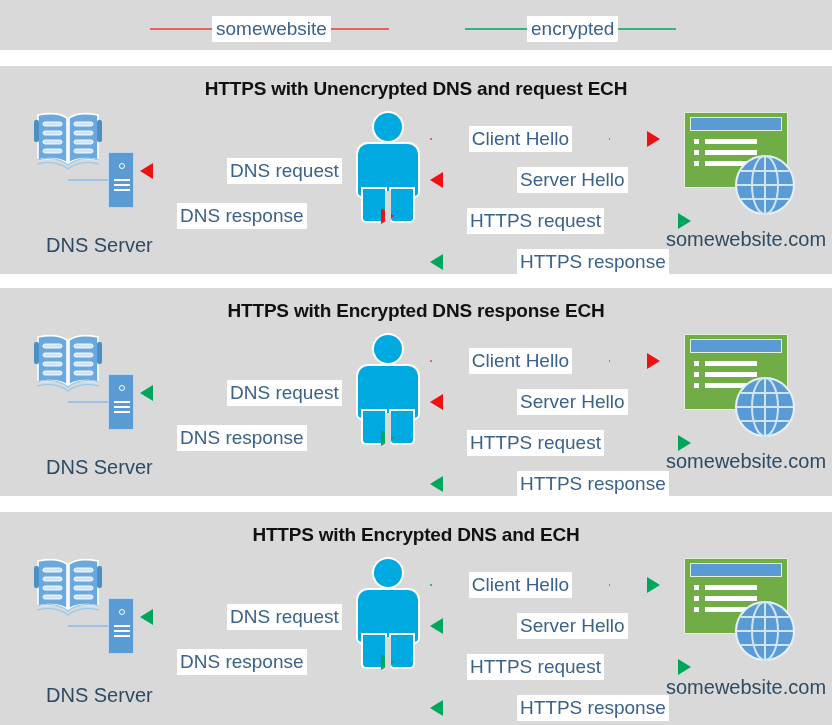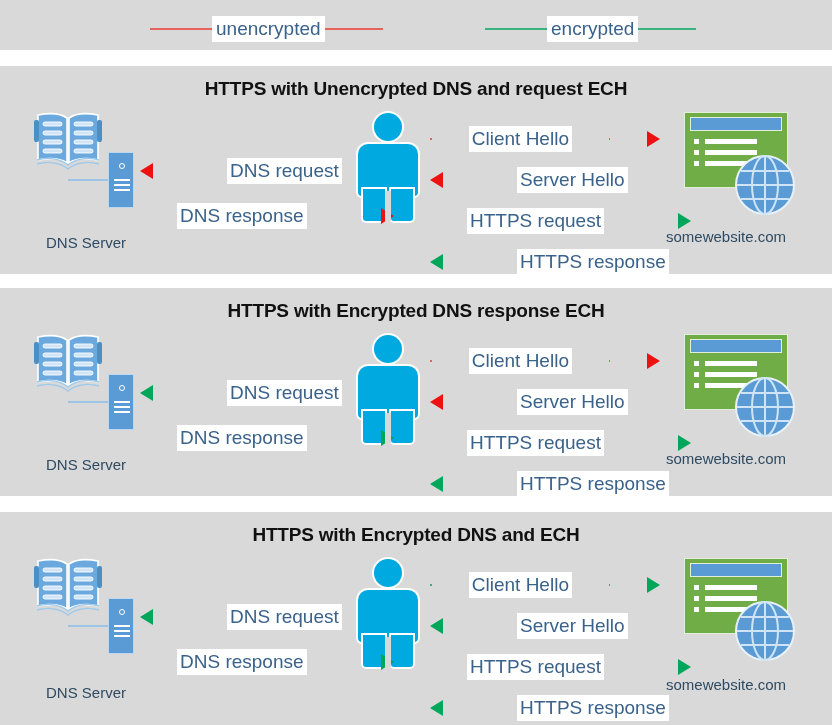--- a/index.html
+++ b/index.html
@@ -117,7 +117,7 @@
   <div class="panel" id="legend-panel">
     <div class="legend-item" id="legend-unencrypted">
       <div class="legend-line" style="background: rgb(232, 98, 92);"></div>
-      <div class="legend-text">unencrypted</div>
+      <div class="legend-text">somewebsite</div>
       <div class="legend-line short" style="background: rgb(232, 98, 92);"></div>
     </div>
     <div class="legend-item" id="legend-encrypted">

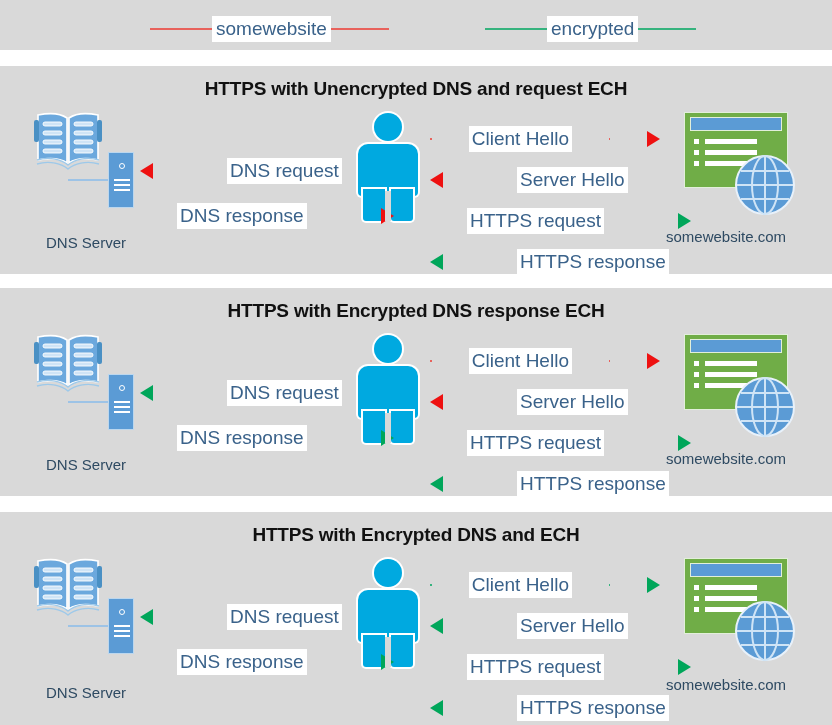--- a/index.html
+++ b/index.html
@@ -20,7 +20,7 @@
   
   .legend-item{position:absolute;top:14px;height:30px;display:flex;align-items:center;}
   #legend-unencrypted{left:150px;}
-  #legend-encrypted{left:485px;}
+  #legend-encrypted{left:465px;}
   .legend-line{height:2px;width:62px;}
   .legend-line.short{width:58px;}
   .legend-text{

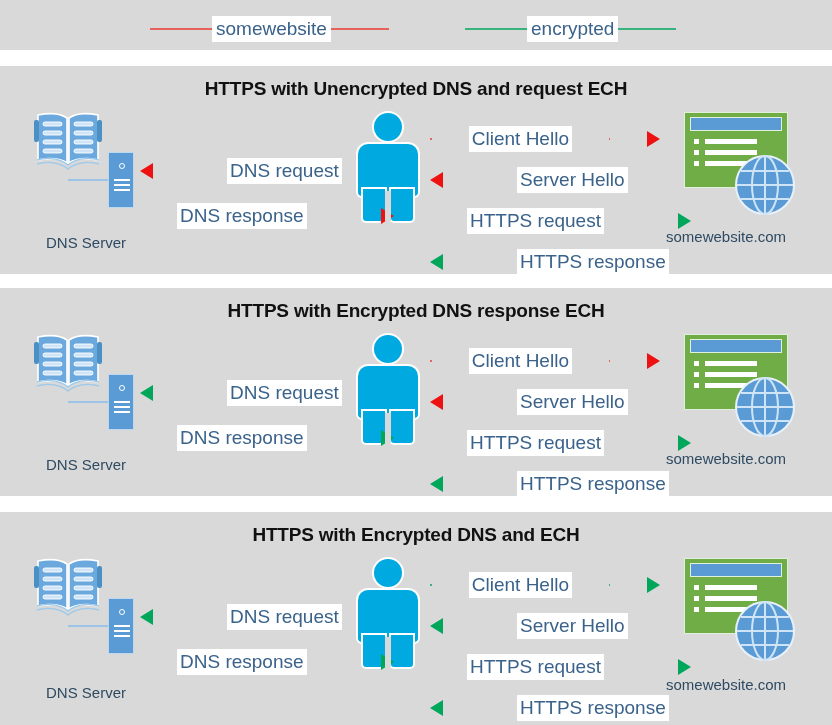--- a/index.html
+++ b/index.html
@@ -53,7 +53,7 @@
     position:absolute;left:44px;top:71px;width:42px;height:2px;background:#9dc3e6;
   }
   .node-label{
-    position:absolute;font-size:15px;color:#2e4a62;white-space:nowrap;
+    position:absolute;font-size:20px;color:#2e4a62;white-space:nowrap;
   }
 
   

